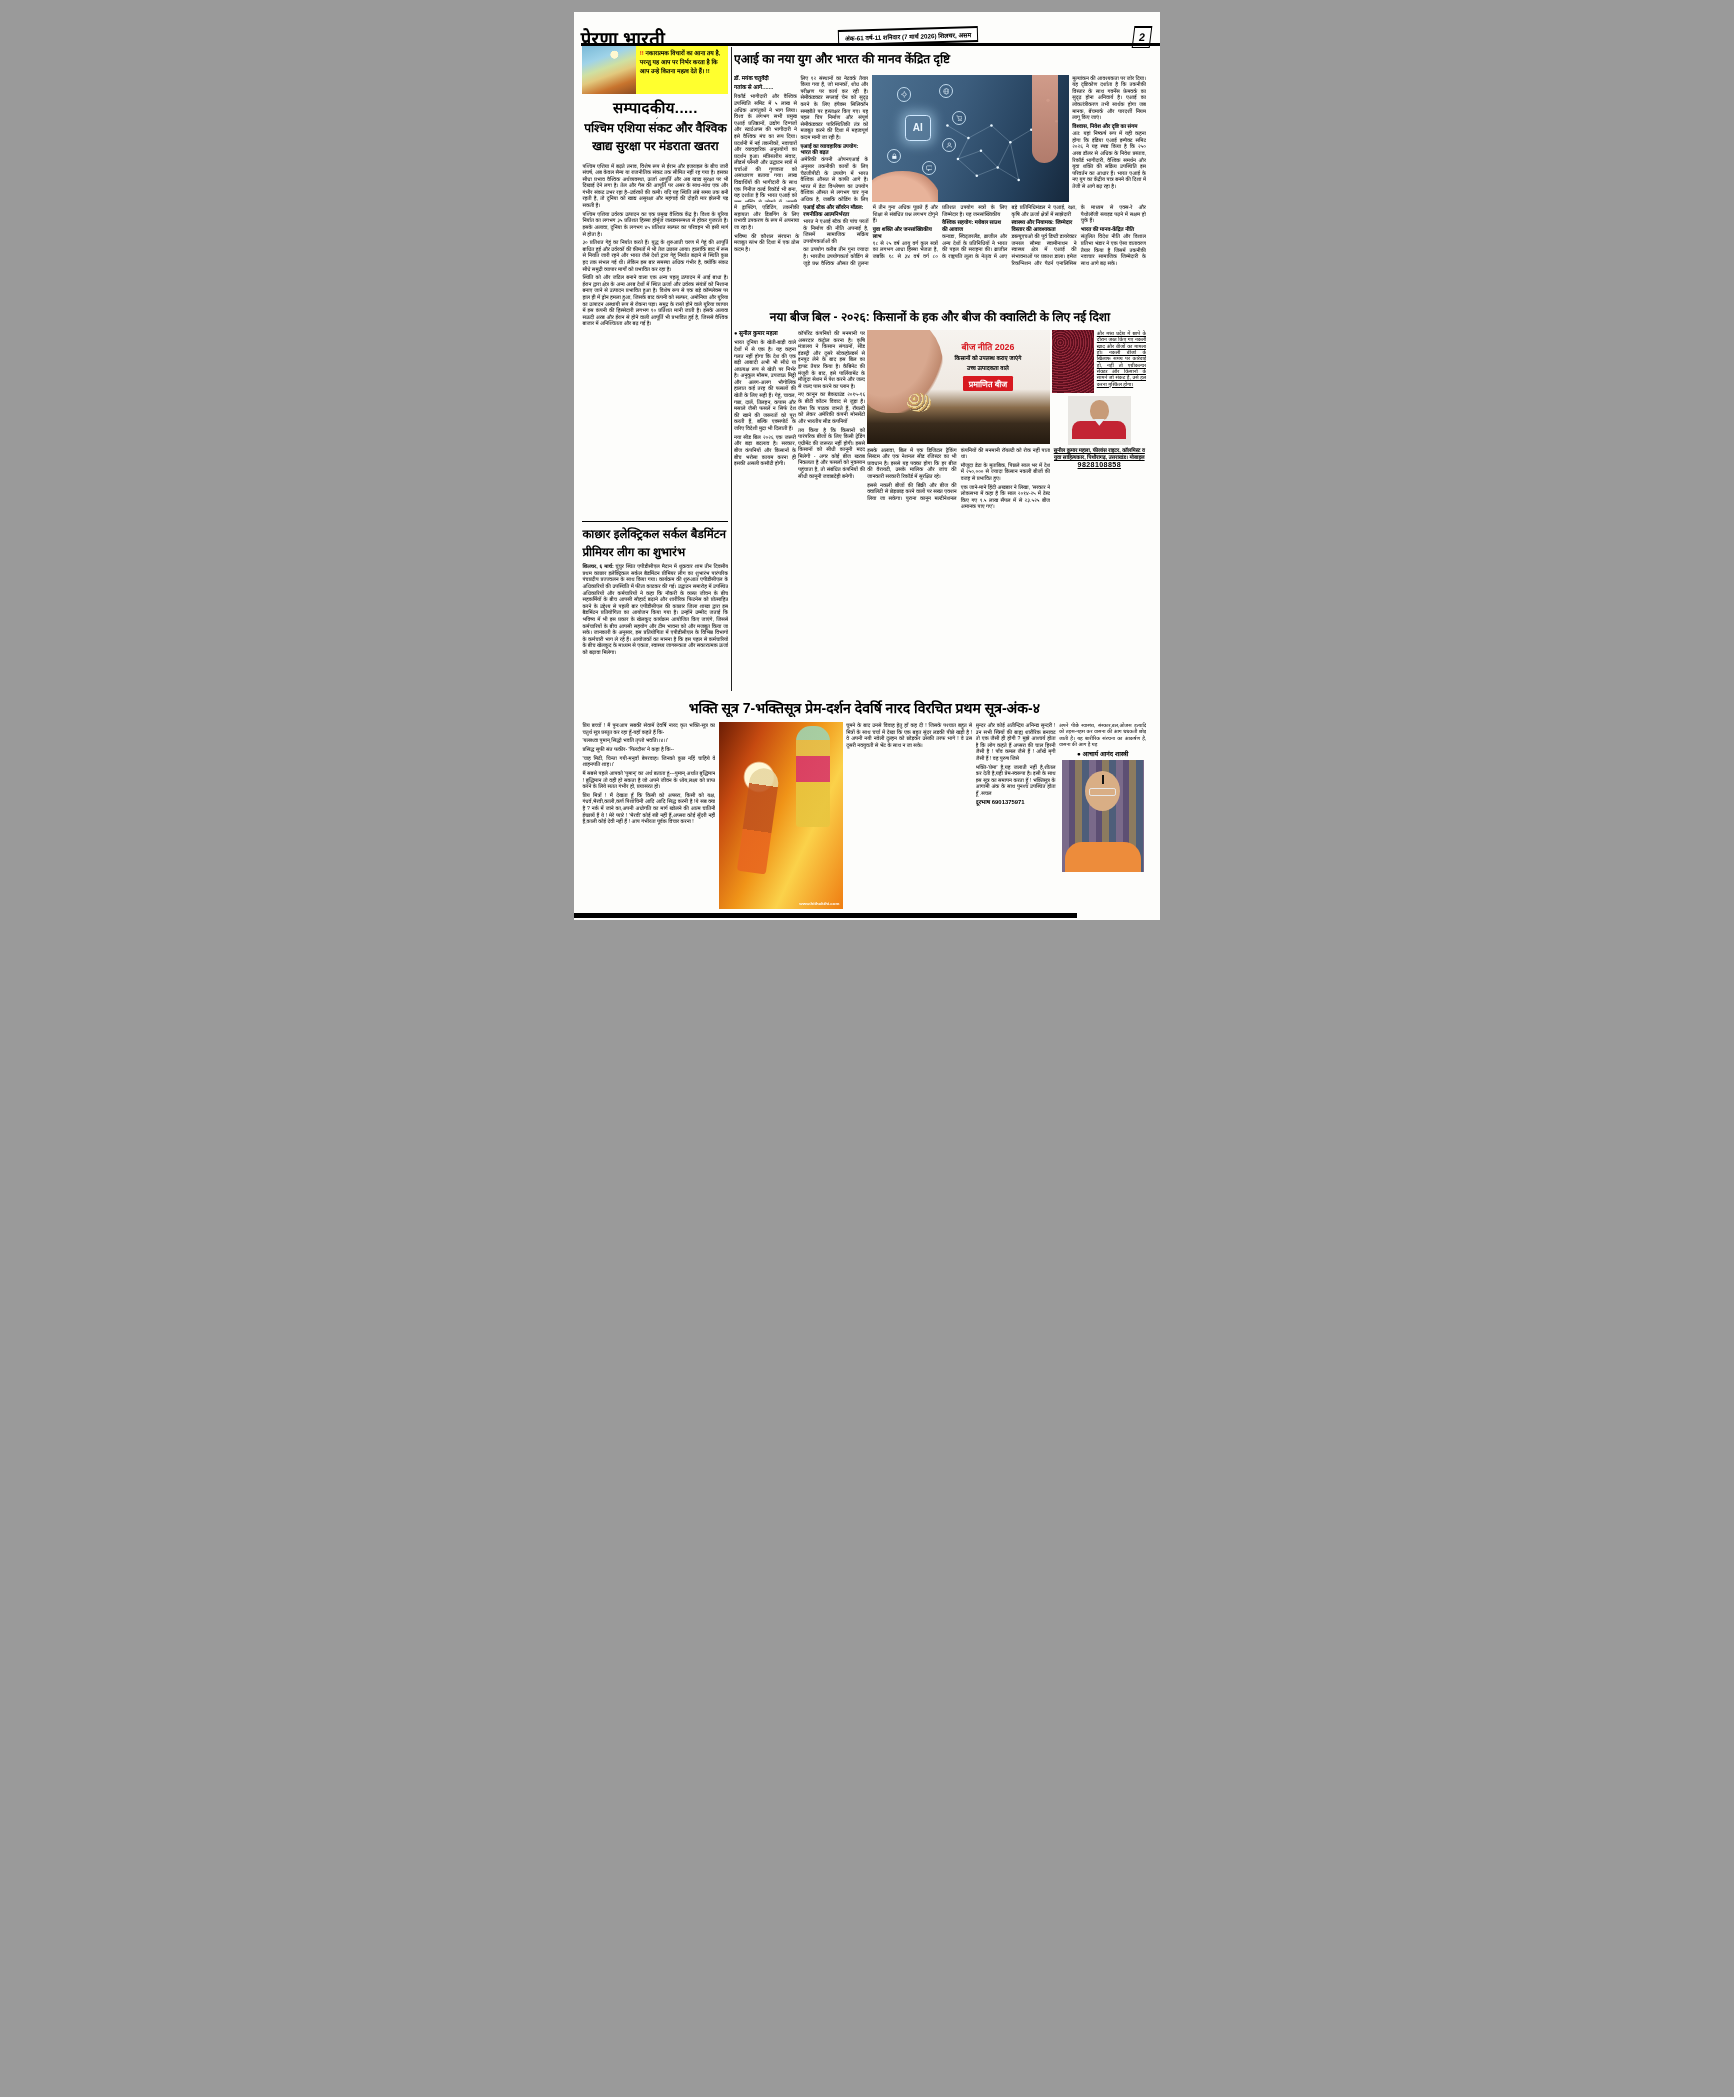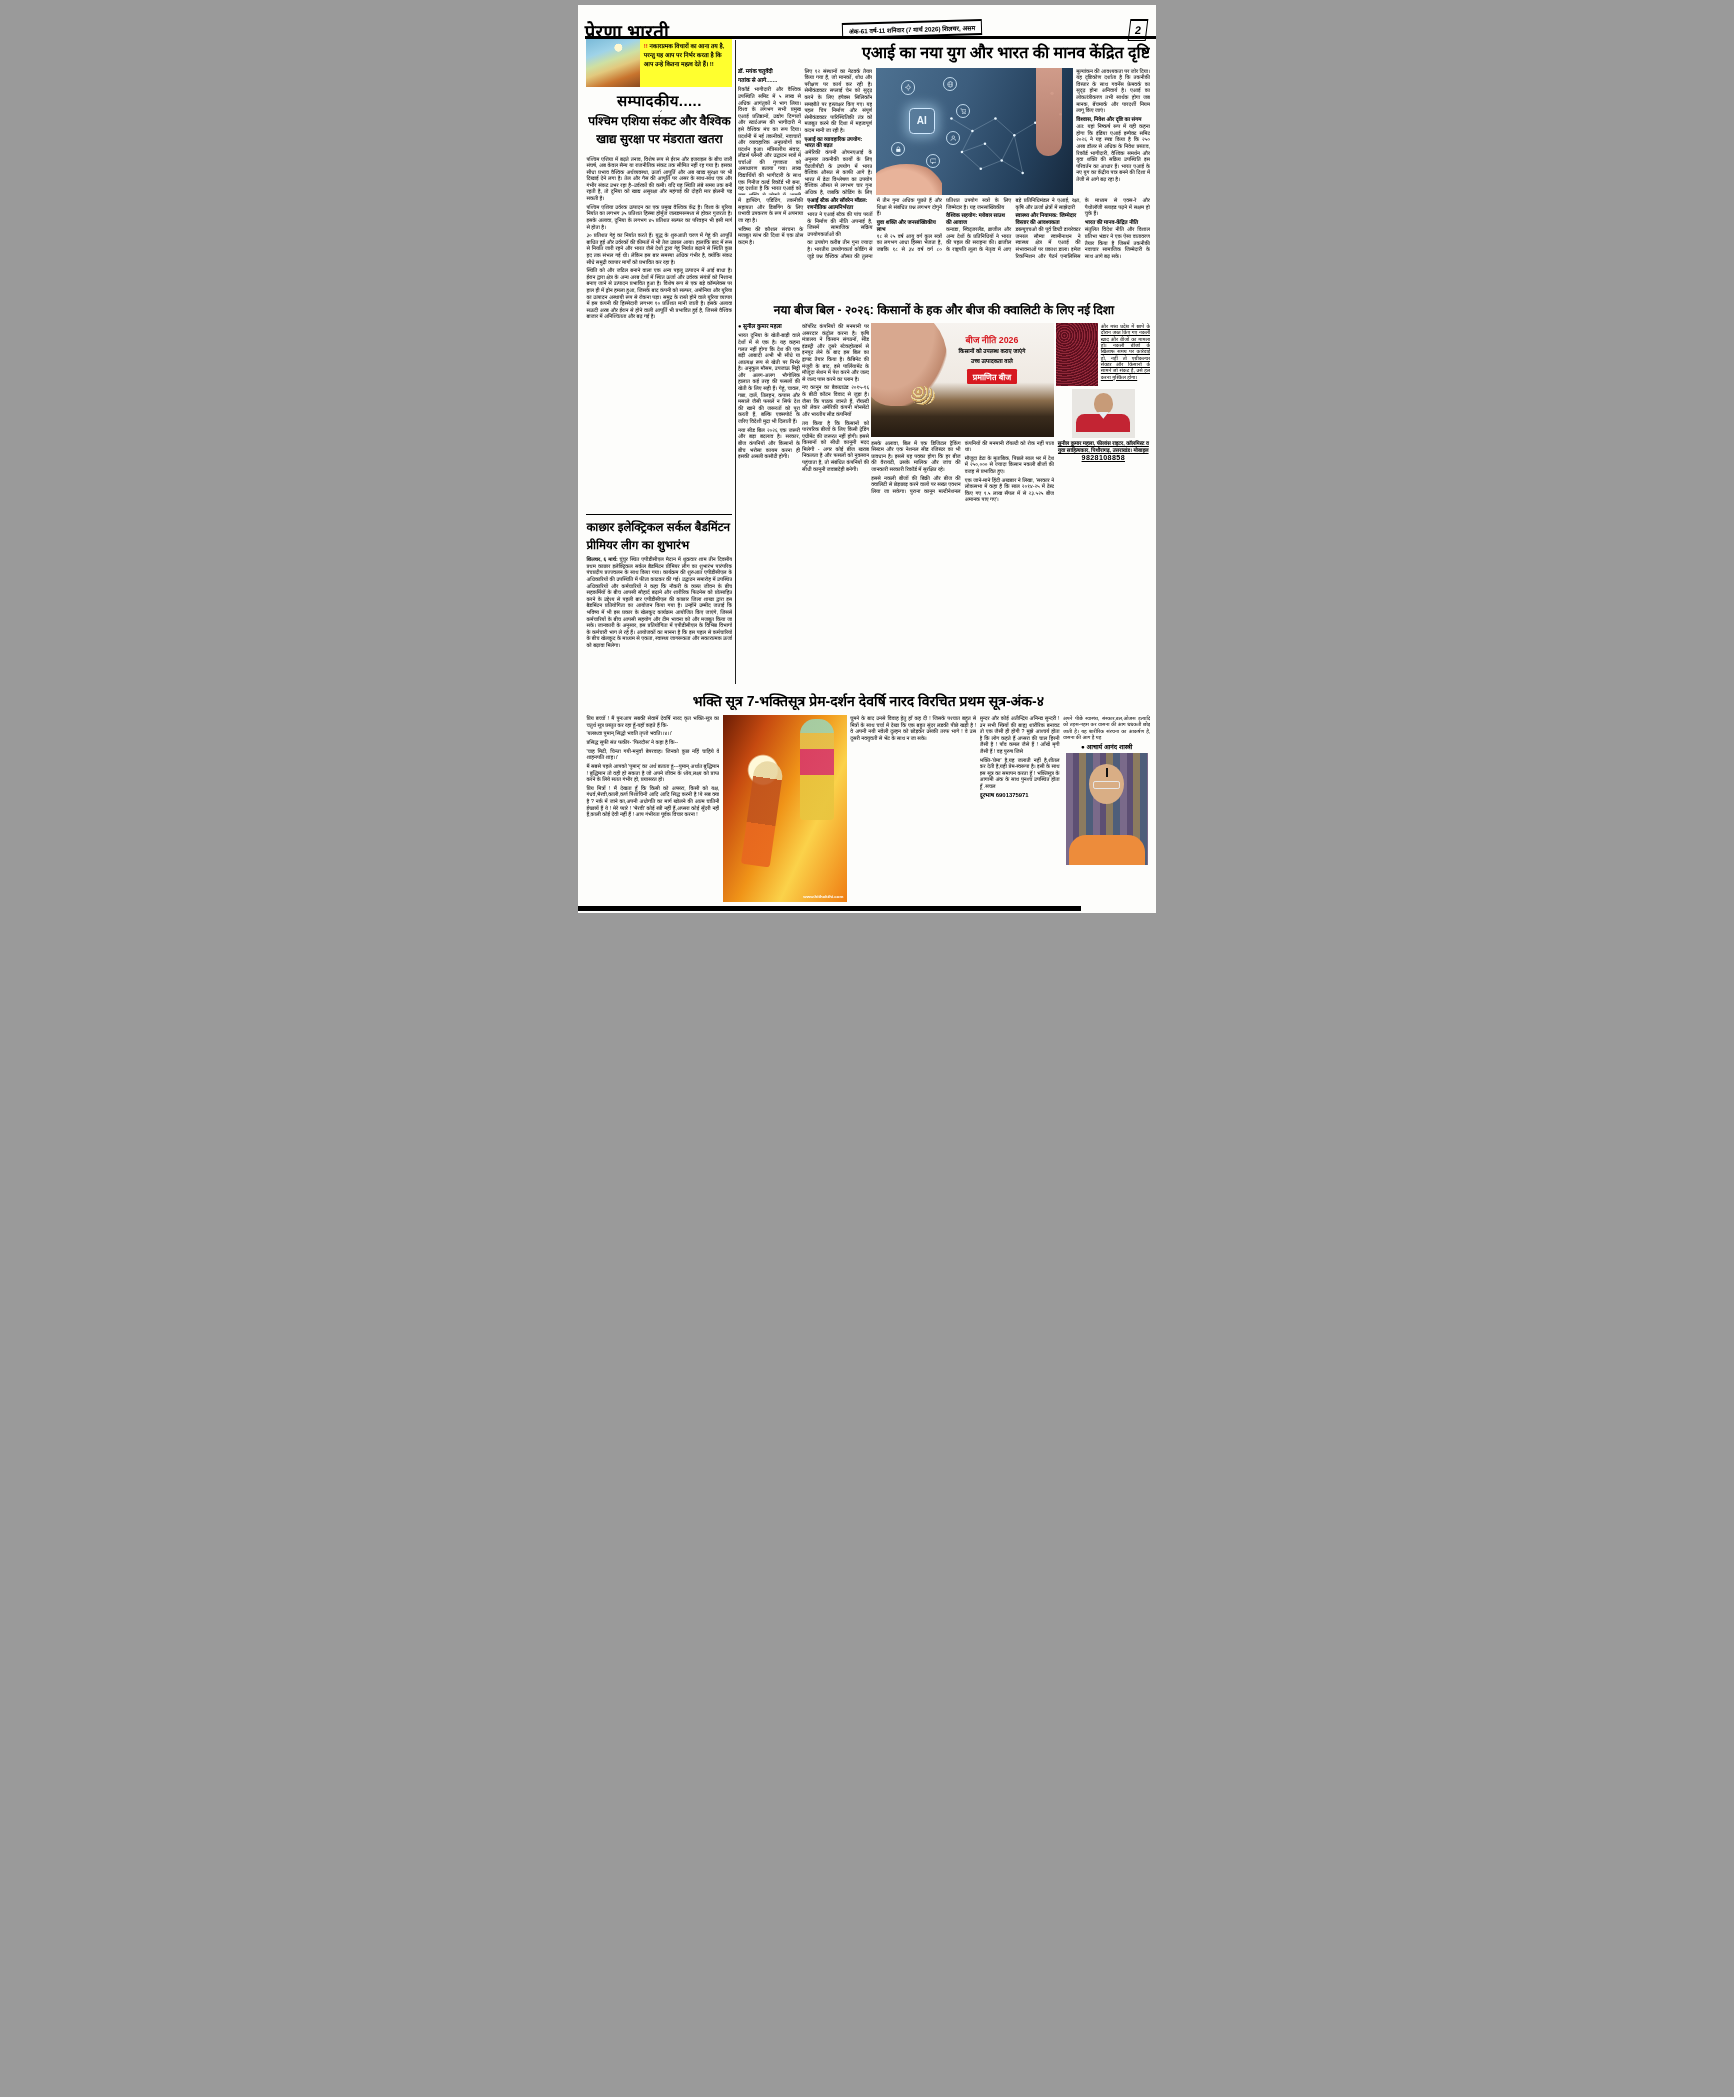--- a/index.html
+++ b/index.html
@@ -3,8 +3,8 @@
 <meta charset="utf-8">
 <style>
   html,body{margin:0;padding:0;background:#9a9a9a;}
-  .sheet{position:relative;width:578px;height:908px;background:#fdfdfb;margin:5px auto;
-         font-family:"Liberation Sans",sans-serif;color:#000;overflow:hidden;}
+  .sheet{position:relative;width:578px;height:908px;background:#fdfdfb;margin:12px auto;
+         font-family:"Liberation Sans",sans-serif;color:#000;overflow:hidden;padding-left:8px;}
   
   .masthead{position:absolute;left:6.7px;top:12.6px;font-size:18.5px;font-weight:700;
             letter-spacing:0.4px;font-family:"Liberation Serif",serif;}

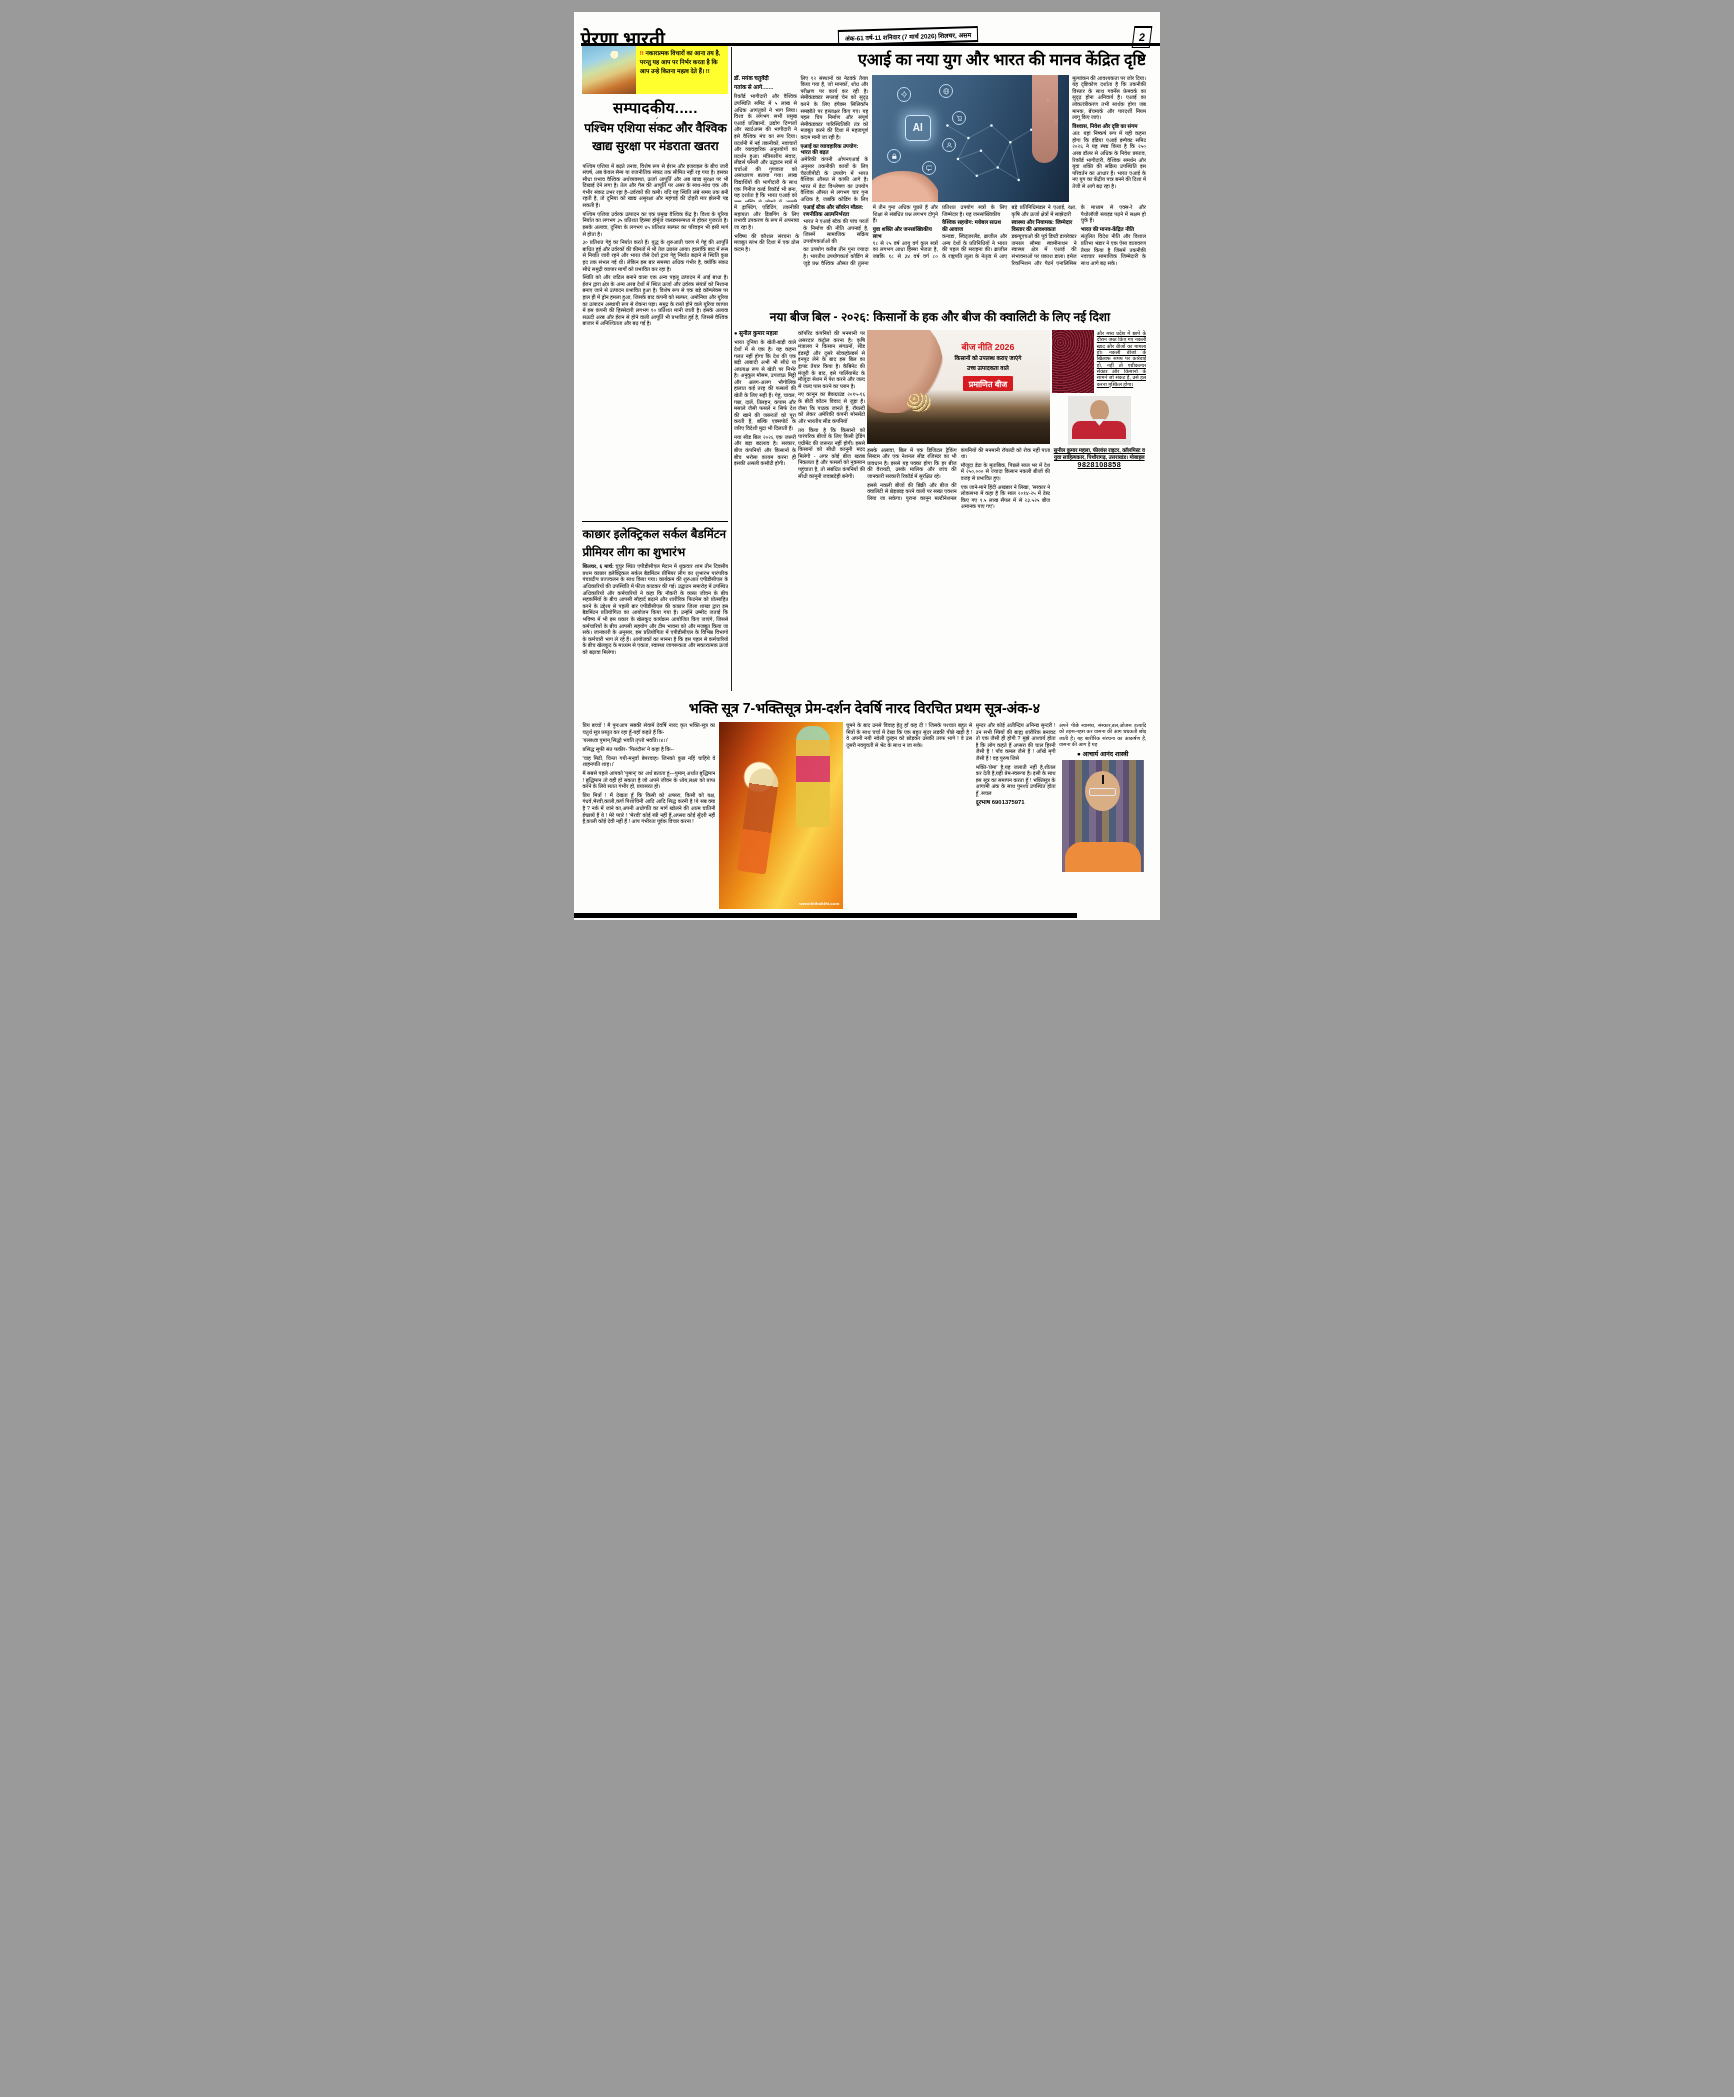--- a/index.html
+++ b/index.html
@@ -40,7 +40,7 @@
   .vdiv{position:absolute;left:157px;top:35px;width:0.4px;height:644px;background:#222;}
   
   .ai{position:absolute;left:160px;top:35px;width:412px;}
-  .ai-headline{font-size:16px;font-weight:700;text-align:right;white-space:nowrap;height:26px;
+  .ai-headline{font-size:12px;font-weight:700;text-align:left;white-space:nowrap;height:26px;
                line-height:25px;overflow:hidden;}
   .ai-band1{display:flex;gap:3.4px;height:127px;margin-top:1.7px;}
   .ai-band1 .col{overflow:hidden;}

